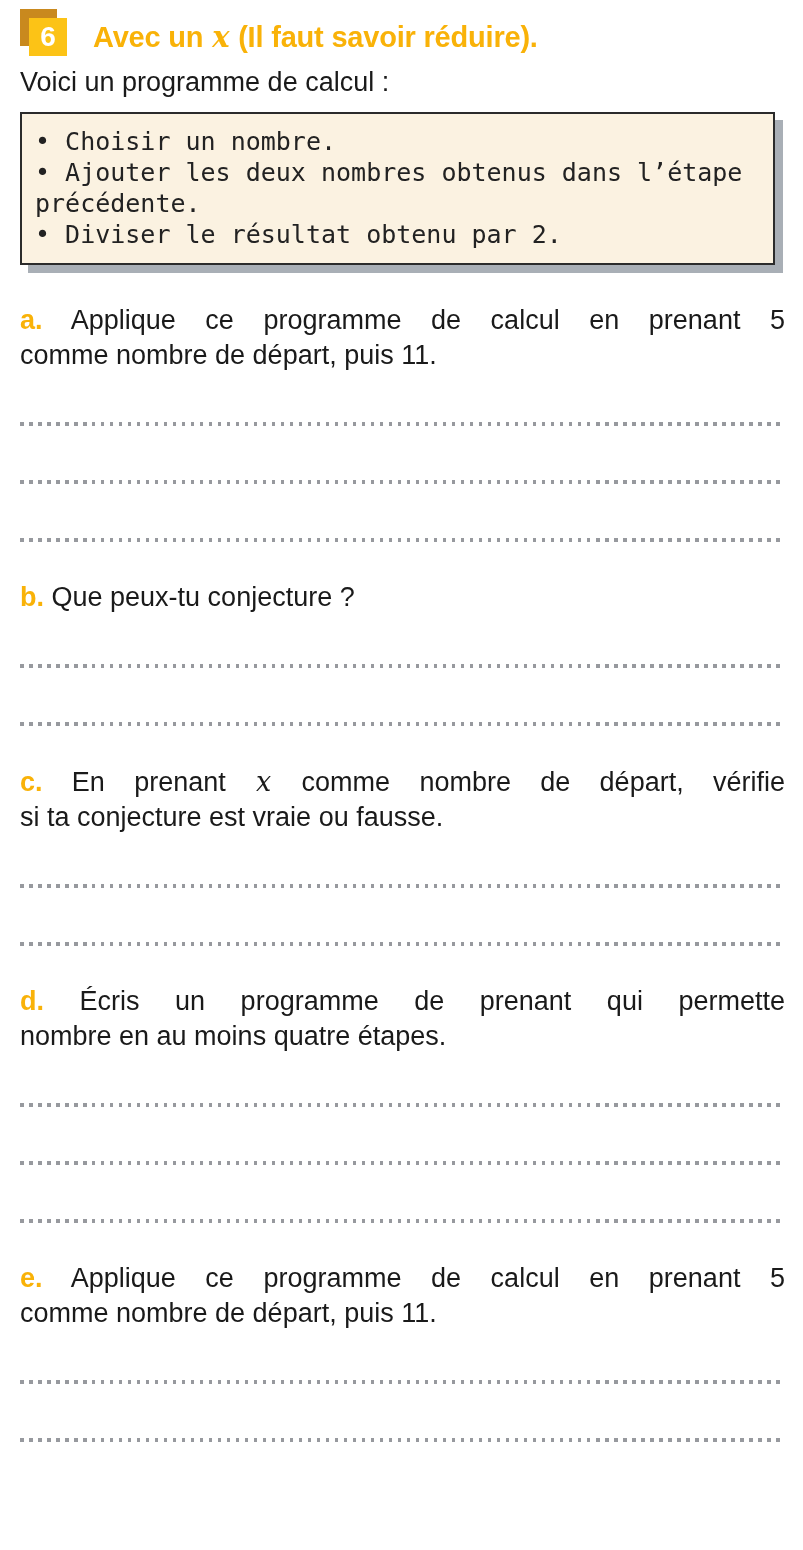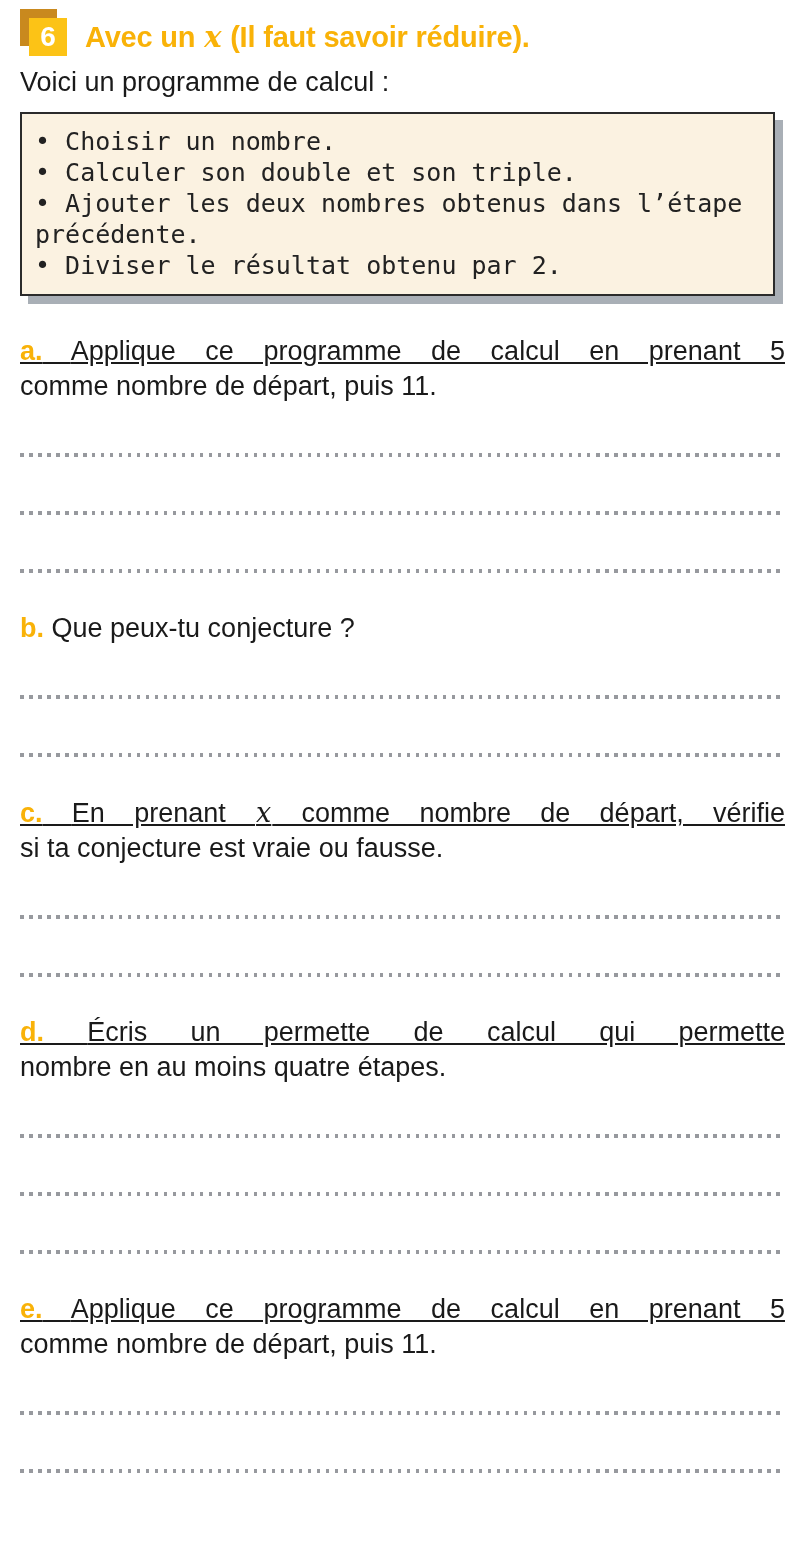--- a/index.html
+++ b/index.html
@@ -38,7 +38,7 @@
     display: flex; align-items: center; justify-content: center;
   }
   .title {
-    margin-left: 7px;
+    margin-left: 15px;
     font-size: 29px; font-weight: bold;
     color: var(--accent);
     letter-spacing: -0.2px;

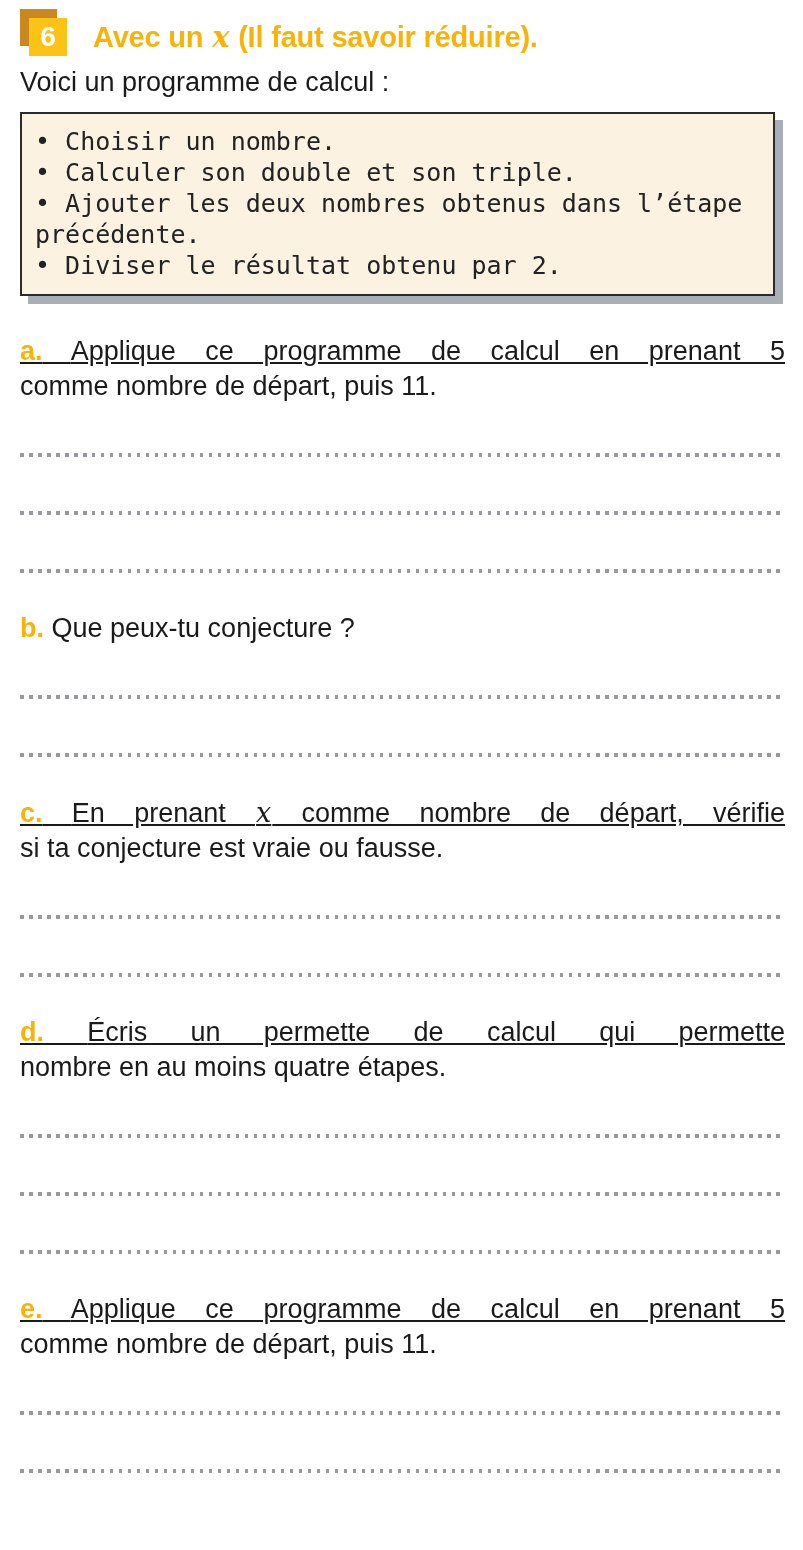--- a/index.html
+++ b/index.html
@@ -100,7 +100,6 @@
   <div class="program-box">
     <div>
         <div class="box-line">• Choisir un nombre.</div>
-        <div class="box-line">• Calculer son double et son triple.</div>
         <div class="box-line">• Ajouter les deux nombres obtenus dans l’étape</div>
         <div class="box-line">précédente.</div>
         <div class="box-line">• Diviser le résultat obtenu par 2.</div>

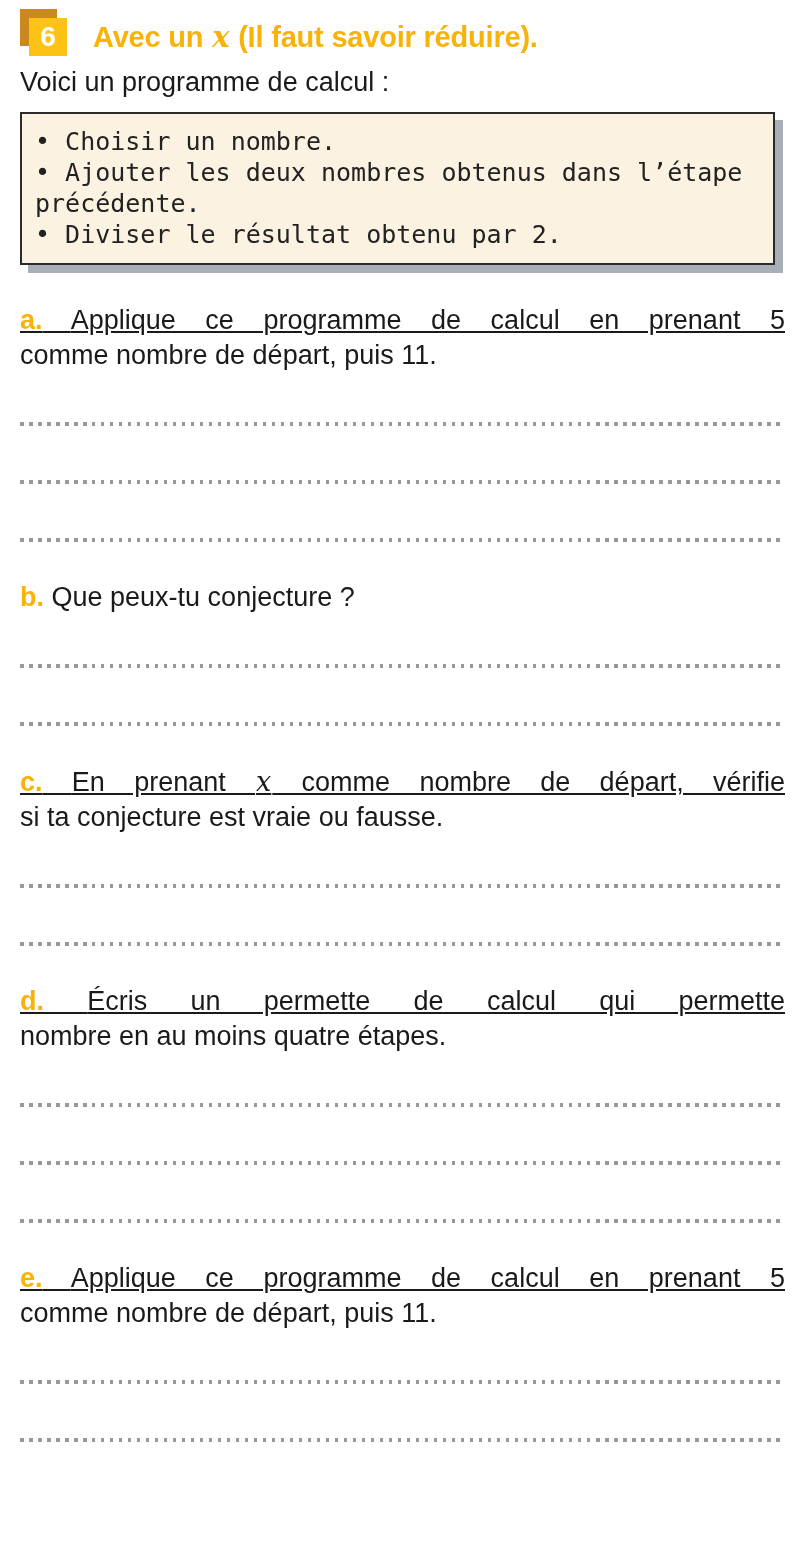--- a/index.html
+++ b/index.html
@@ -67,7 +67,7 @@
   }
   .question { margin-top: 38px; }
   .qline { font-size: 27px; line-height: 35px; }
-  .qline.just { text-align: justify; text-align-last: justify; text-decoration: underline; }
+  .qline.just { text-align: justify; text-align-last: justify; }
   .qlabel { color: var(--accent); font-weight: bold; }
   .answers { margin-top: 0; }
   .dotline {

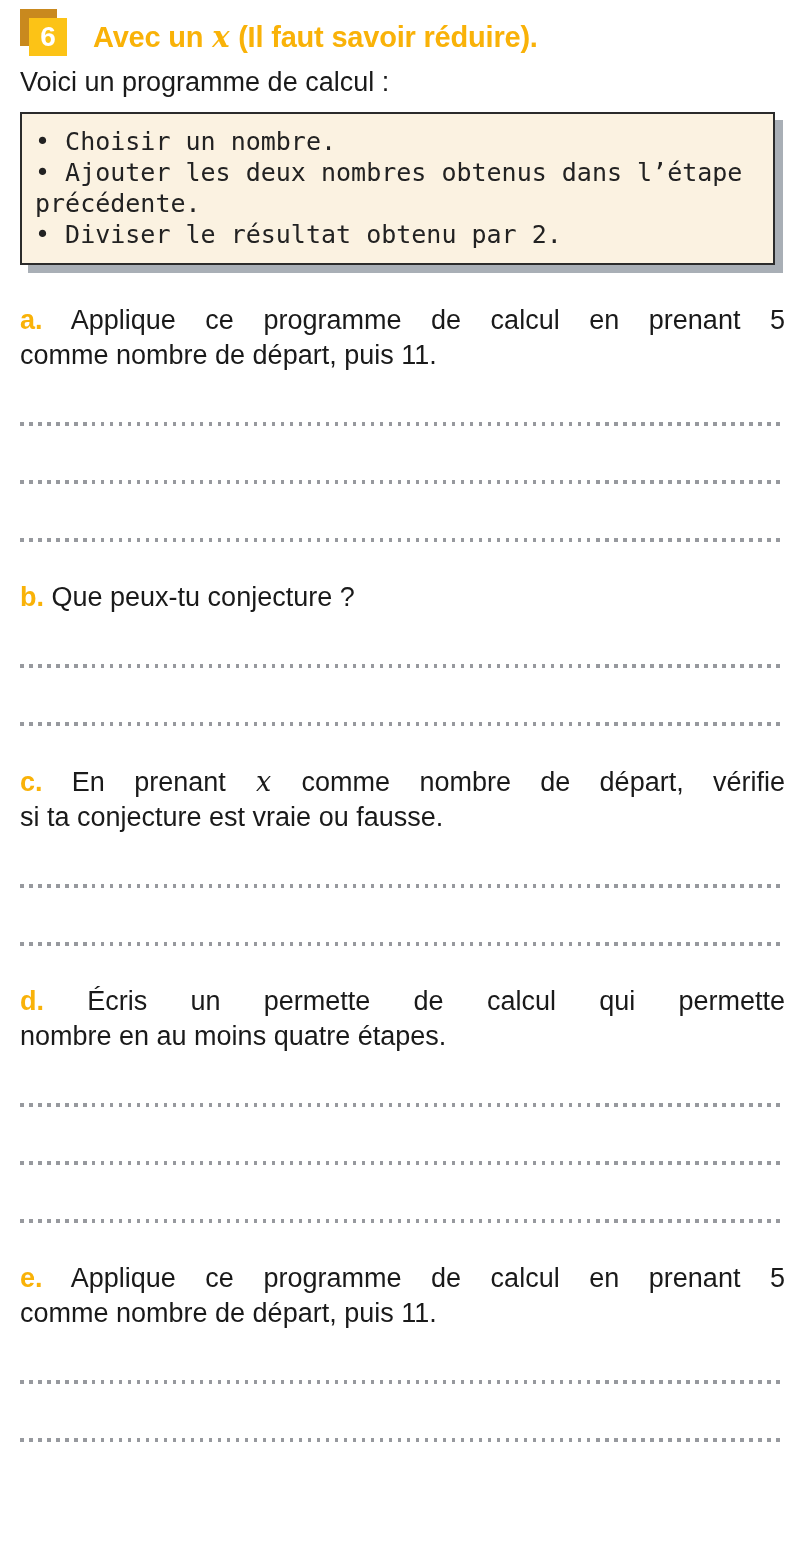--- a/index.html
+++ b/index.html
@@ -132,7 +132,7 @@
         </div>
       </div>
       <div class="question">
-        <div class="qline just"><span class="qlabel">d.</span> <span class="fmt">Écris un permette de calcul qui permette</span></div>
+        <div class="qline just"><span class="qlabel">d.</span> <span class="fmt">Écris un programme de prenant qui permette</span></div>
         <div class="qline fmt">nombre en au moins quatre étapes.</div>
         <div class="answers">
           <div class="dotline"></div>

